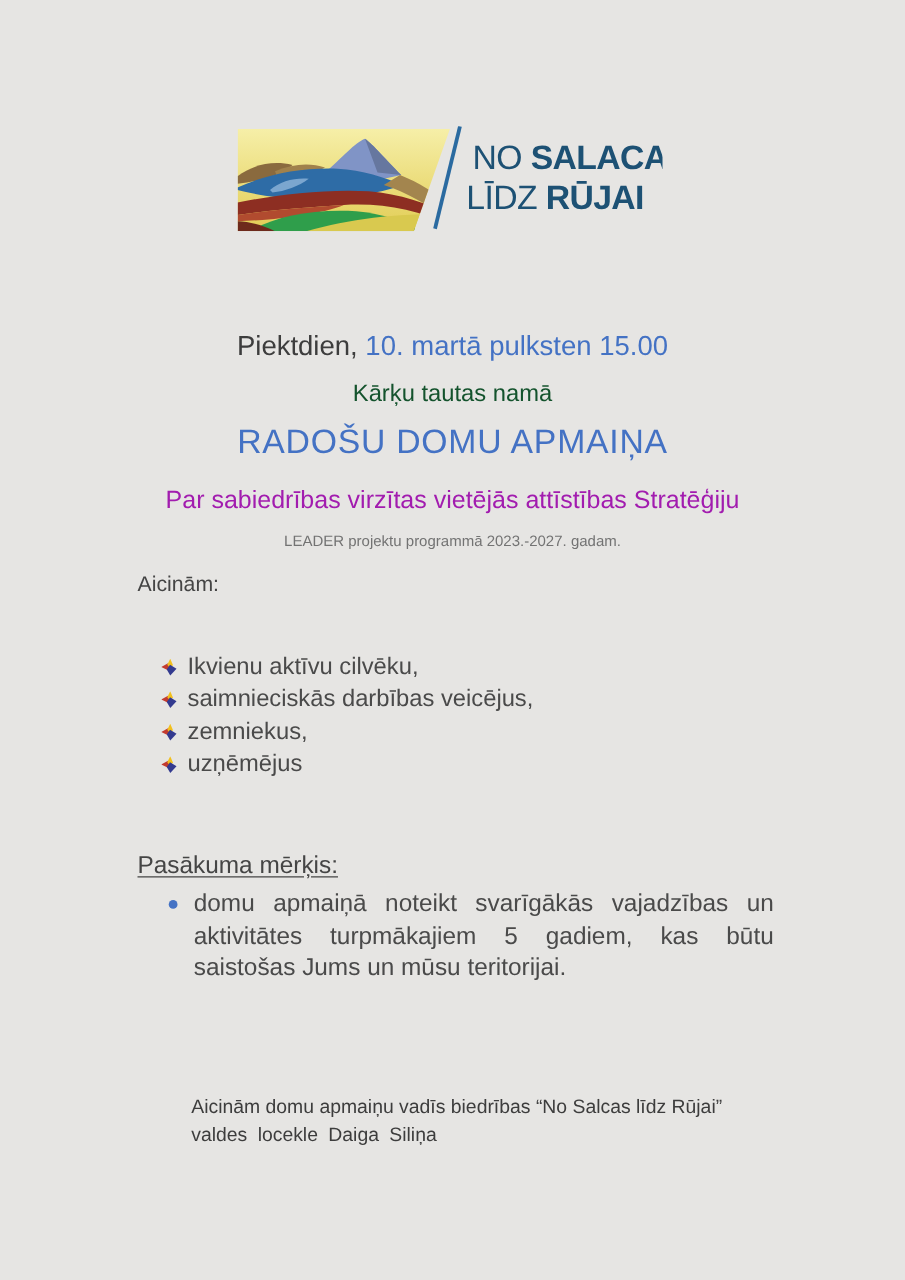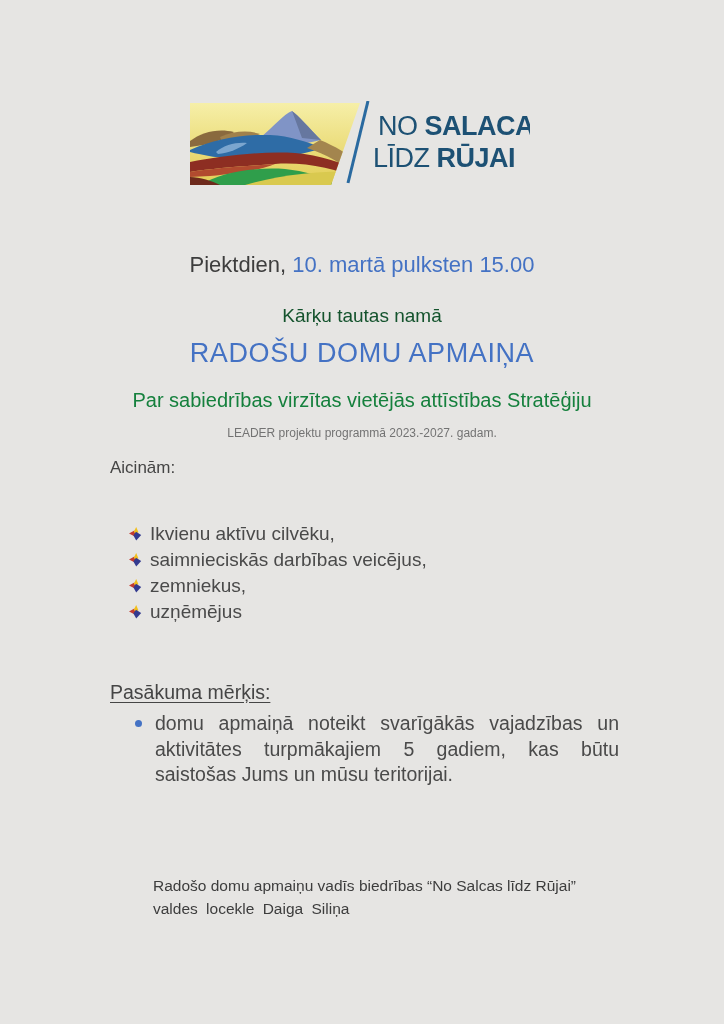--- a/index.html
+++ b/index.html
@@ -30,7 +30,7 @@
     text-align: center;
     white-space: nowrap;
   }
-  .date-line { top: 252px; font-size: 22px; color: #3d3d3d; }
+  .date-line { top: 264px; font-size: 22px; color: #3d3d3d; }
   .date-line .accent { color: #4472c4; }
   .venue    { top: 305px; font-size: 19px; color: #14532d; }
   .title    { top: 338px; font-size: 27px; font-weight: 400; letter-spacing: 0.6px; color: #4472c4; margin: 0; }

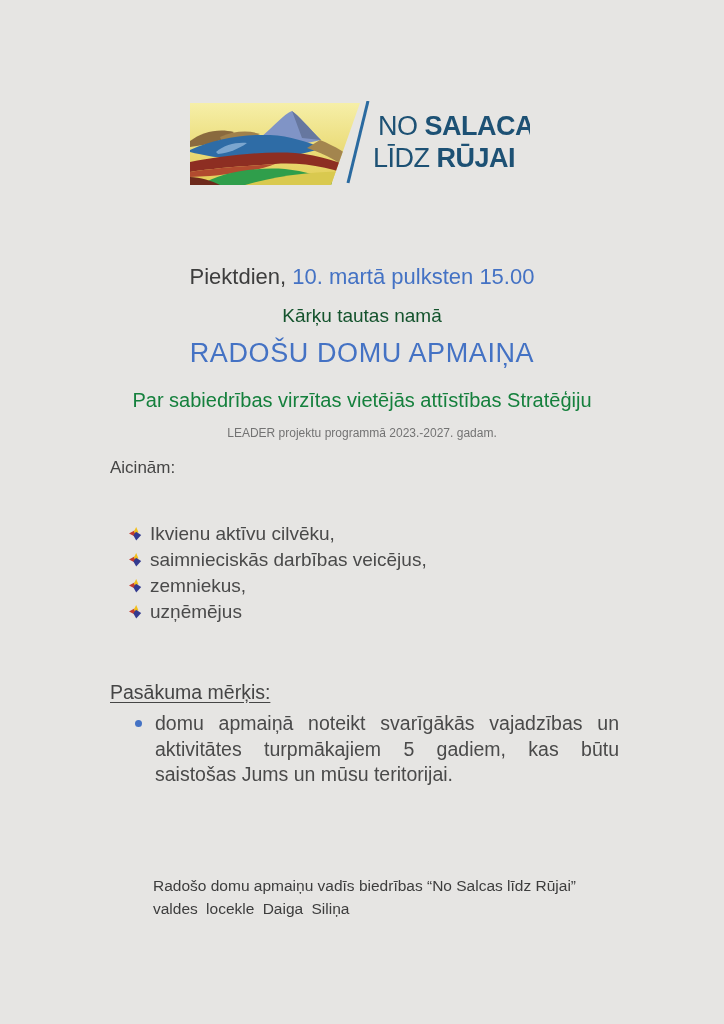--- a/index.html
+++ b/index.html
@@ -34,7 +34,7 @@
   .date-line .accent { color: #4472c4; }
   .venue    { top: 305px; font-size: 19px; color: #14532d; }
   .title    { top: 338px; font-size: 27px; font-weight: 400; letter-spacing: 0.6px; color: #4472c4; margin: 0; }
-  .subtitle-1 { top: 389px; font-size: 20px; color: #15803d; }
+  .subtitle-1 { top: 389px; font-size: 20px; color: #a21caf; }
   .subtitle-2 { top: 426px; font-size: 12px; color: #737373; }
 
   

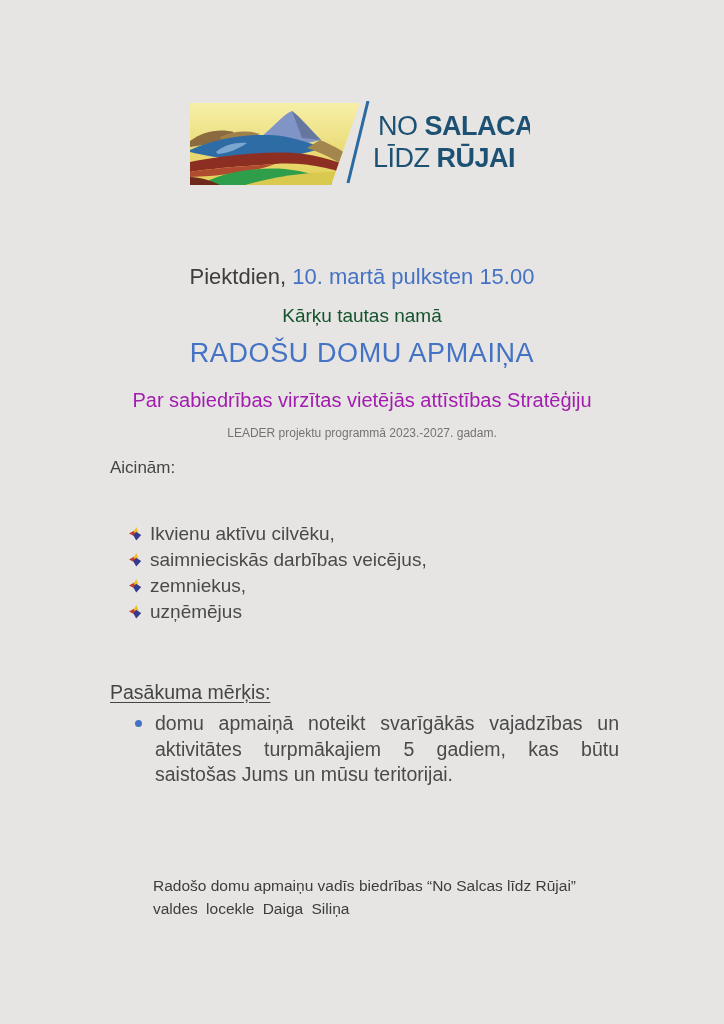--- a/index.html
+++ b/index.html
@@ -184,7 +184,7 @@
   </ul>
 
   <div class="footer">
-    <div class="l1">Radošo domu apmaiņu vadīs biedrības “No Salcas līdz Rūjai”</div>
+    <div class="l1">Aicinām domu apmaiņu vadīs biedrības “No Salcas līdz Rūjai”</div>
     <div class="l2">valdes locekle Daiga Siliņa</div>
   </div>
 

